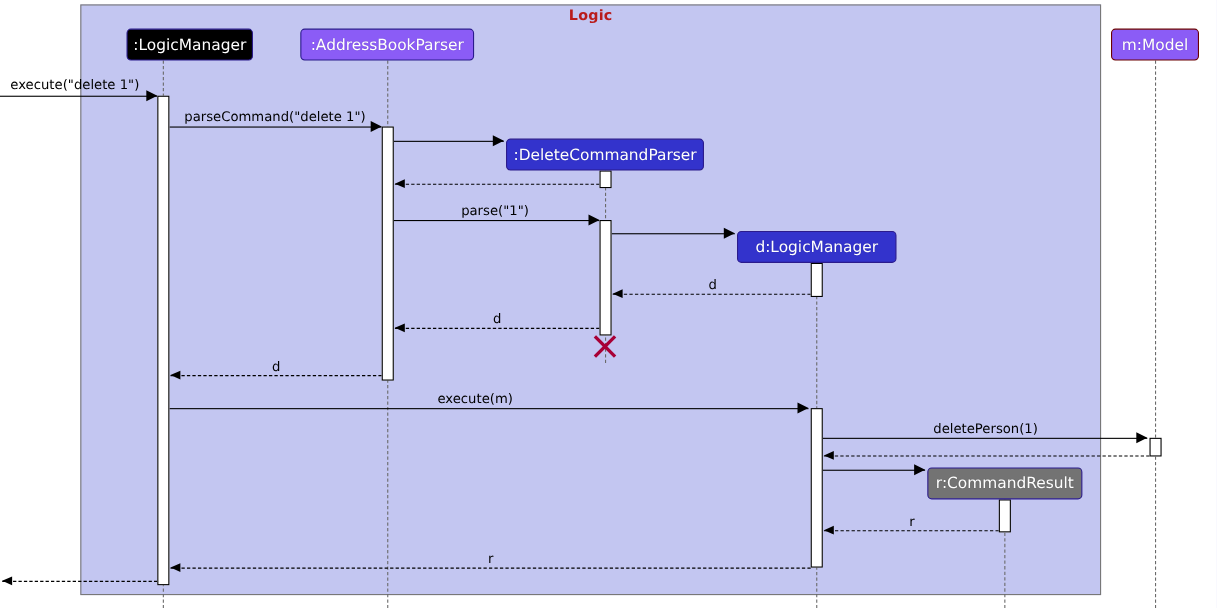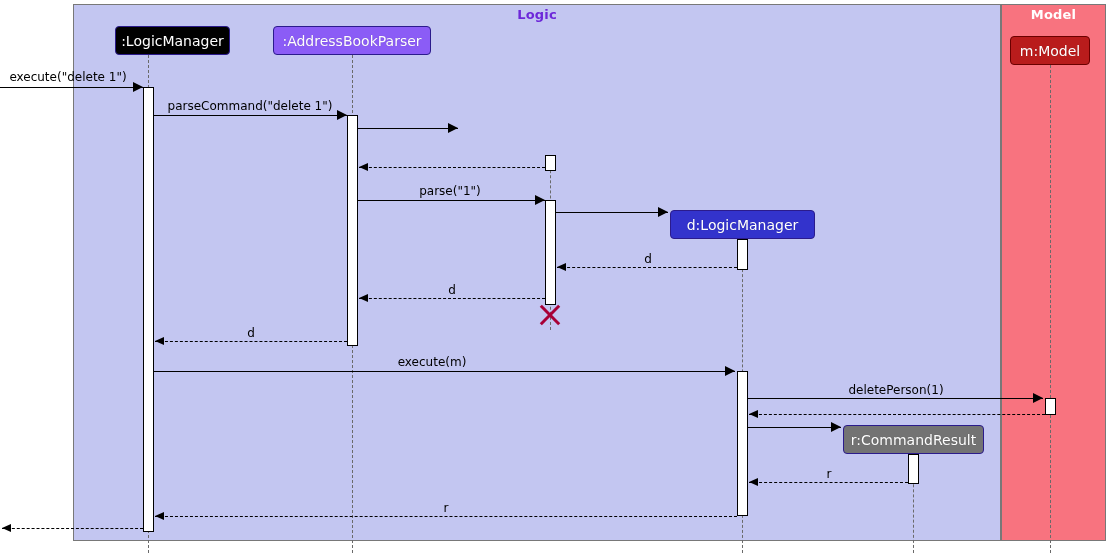--- a/index.html
+++ b/index.html
@@ -114,7 +114,7 @@
 
 <div id="canvas">
     <div class="partition" style="left: 73px; top: 4px; width: 928px; height: 537px; background: rgb(195, 198, 241); border-color: rgb(120, 120, 120);">
-      <div class="partition-title" style="color: #6d28d9;">Logic</div>
+      <div class="partition-title" style="color: #b91c1c;">Logic</div>
     </div>
     <div class="partition" style="left: 1001px; top: 4px; width: 105px; height: 537px; background: rgb(248, 115, 127); border-color: rgb(120, 120, 120);">
       <div class="partition-title" style="color: rgb(255, 255, 255);">Model</div>

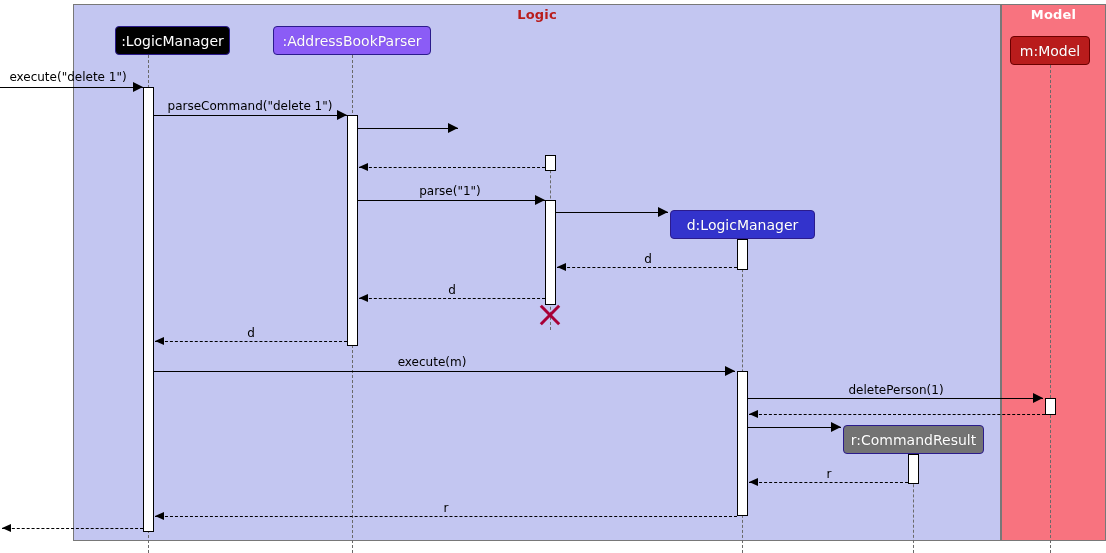--- a/index.html
+++ b/index.html
@@ -116,9 +116,6 @@
     <div class="partition" style="left: 73px; top: 4px; width: 928px; height: 537px; background: rgb(195, 198, 241); border-color: rgb(120, 120, 120);">
       <div class="partition-title" style="color: #b91c1c;">Logic</div>
     </div>
-    <div class="partition" style="left: 1001px; top: 4px; width: 105px; height: 537px; background: rgb(248, 115, 127); border-color: rgb(120, 120, 120);">
-      <div class="partition-title" style="color: rgb(255, 255, 255);">Model</div>
-    </div>
     <div class="lifeline" style="left: 148px; top: 55px; height: 498px;"></div>
     <div class="lifeline" style="left: 352px; top: 55px; height: 498px;"></div>
     <div class="lifeline" style="left: 550px; top: 155px; height: 175px;"></div>

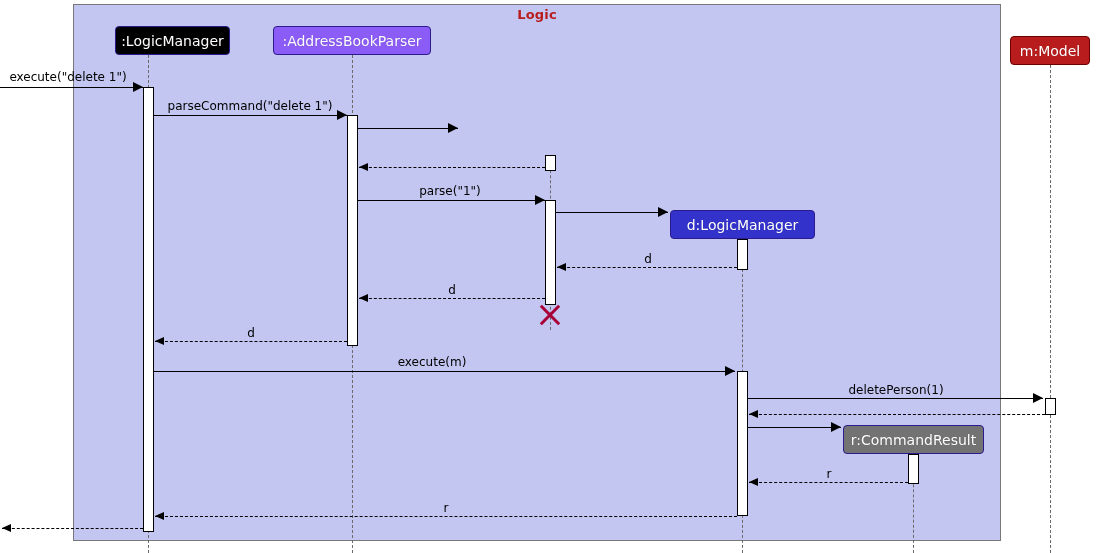--- a/index.html
+++ b/index.html
@@ -184,7 +184,7 @@
     <div class="participant" style="left: 843px; top: 425px; width: 141px; height: 29px; background: #737373; border: 1px solid rgb(43, 27, 140);">
       <span>r:CommandResult</span>
     </div>
-    <div class="participant" style="left: 1010px; top: 26px; width: 80px; height: 29px; background: #b91c1c; border: 1px solid rgb(107, 0, 0); margin-top: 10px;">
+    <div class="participant" style="left: 1010px; top: 26px; width: 80px; height: 29px; background: #8b5cf6; border: 1px solid rgb(107, 0, 0);">
       <span>m:Model</span>
     </div>
     <div class="destroy-x" style="left: 539px; top: 304px;"></div>

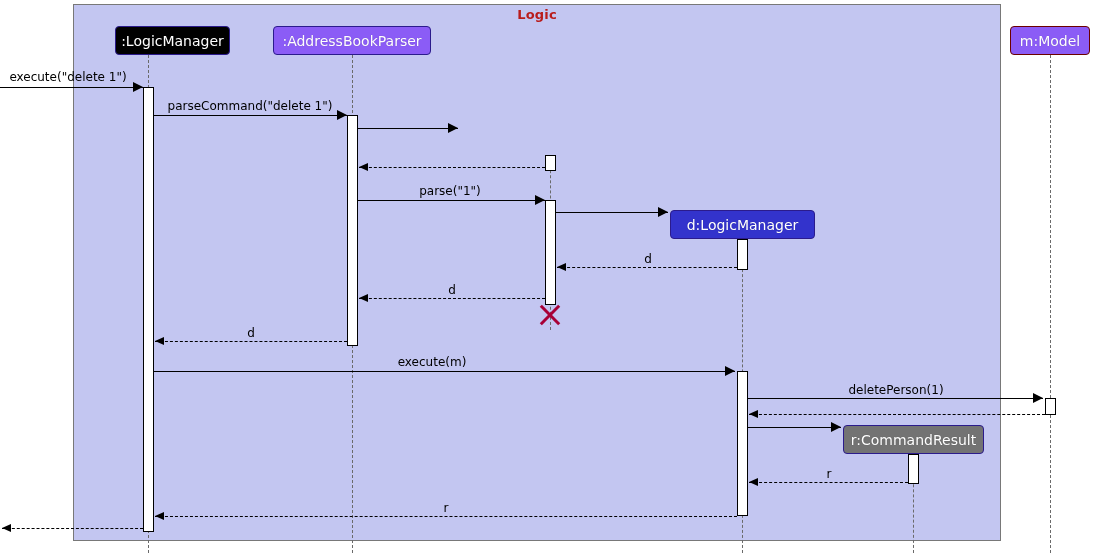--- a/index.html
+++ b/index.html
@@ -178,6 +178,9 @@
     <div class="participant" style="left: 273px; top: 26px; width: 158px; height: 29px; background: #8b5cf6; border: 1px solid rgb(43, 27, 140);">
       <span>:AddressBookParser</span>
     </div>
+    <div class="participant" style="left: 460px; top: 126px; width: 180px; height: 29px; background: rgb(51, 51, 204); border: 1px solid rgb(43, 27, 140);">
+      <span>:DeleteCommandParser</span>
+    </div>
     <div class="participant" style="left: 670px; top: 210px; width: 145px; height: 29px; background: rgb(51, 51, 204); border: 1px solid rgb(43, 27, 140);">
       <span>d:LogicManager</span>
     </div>

